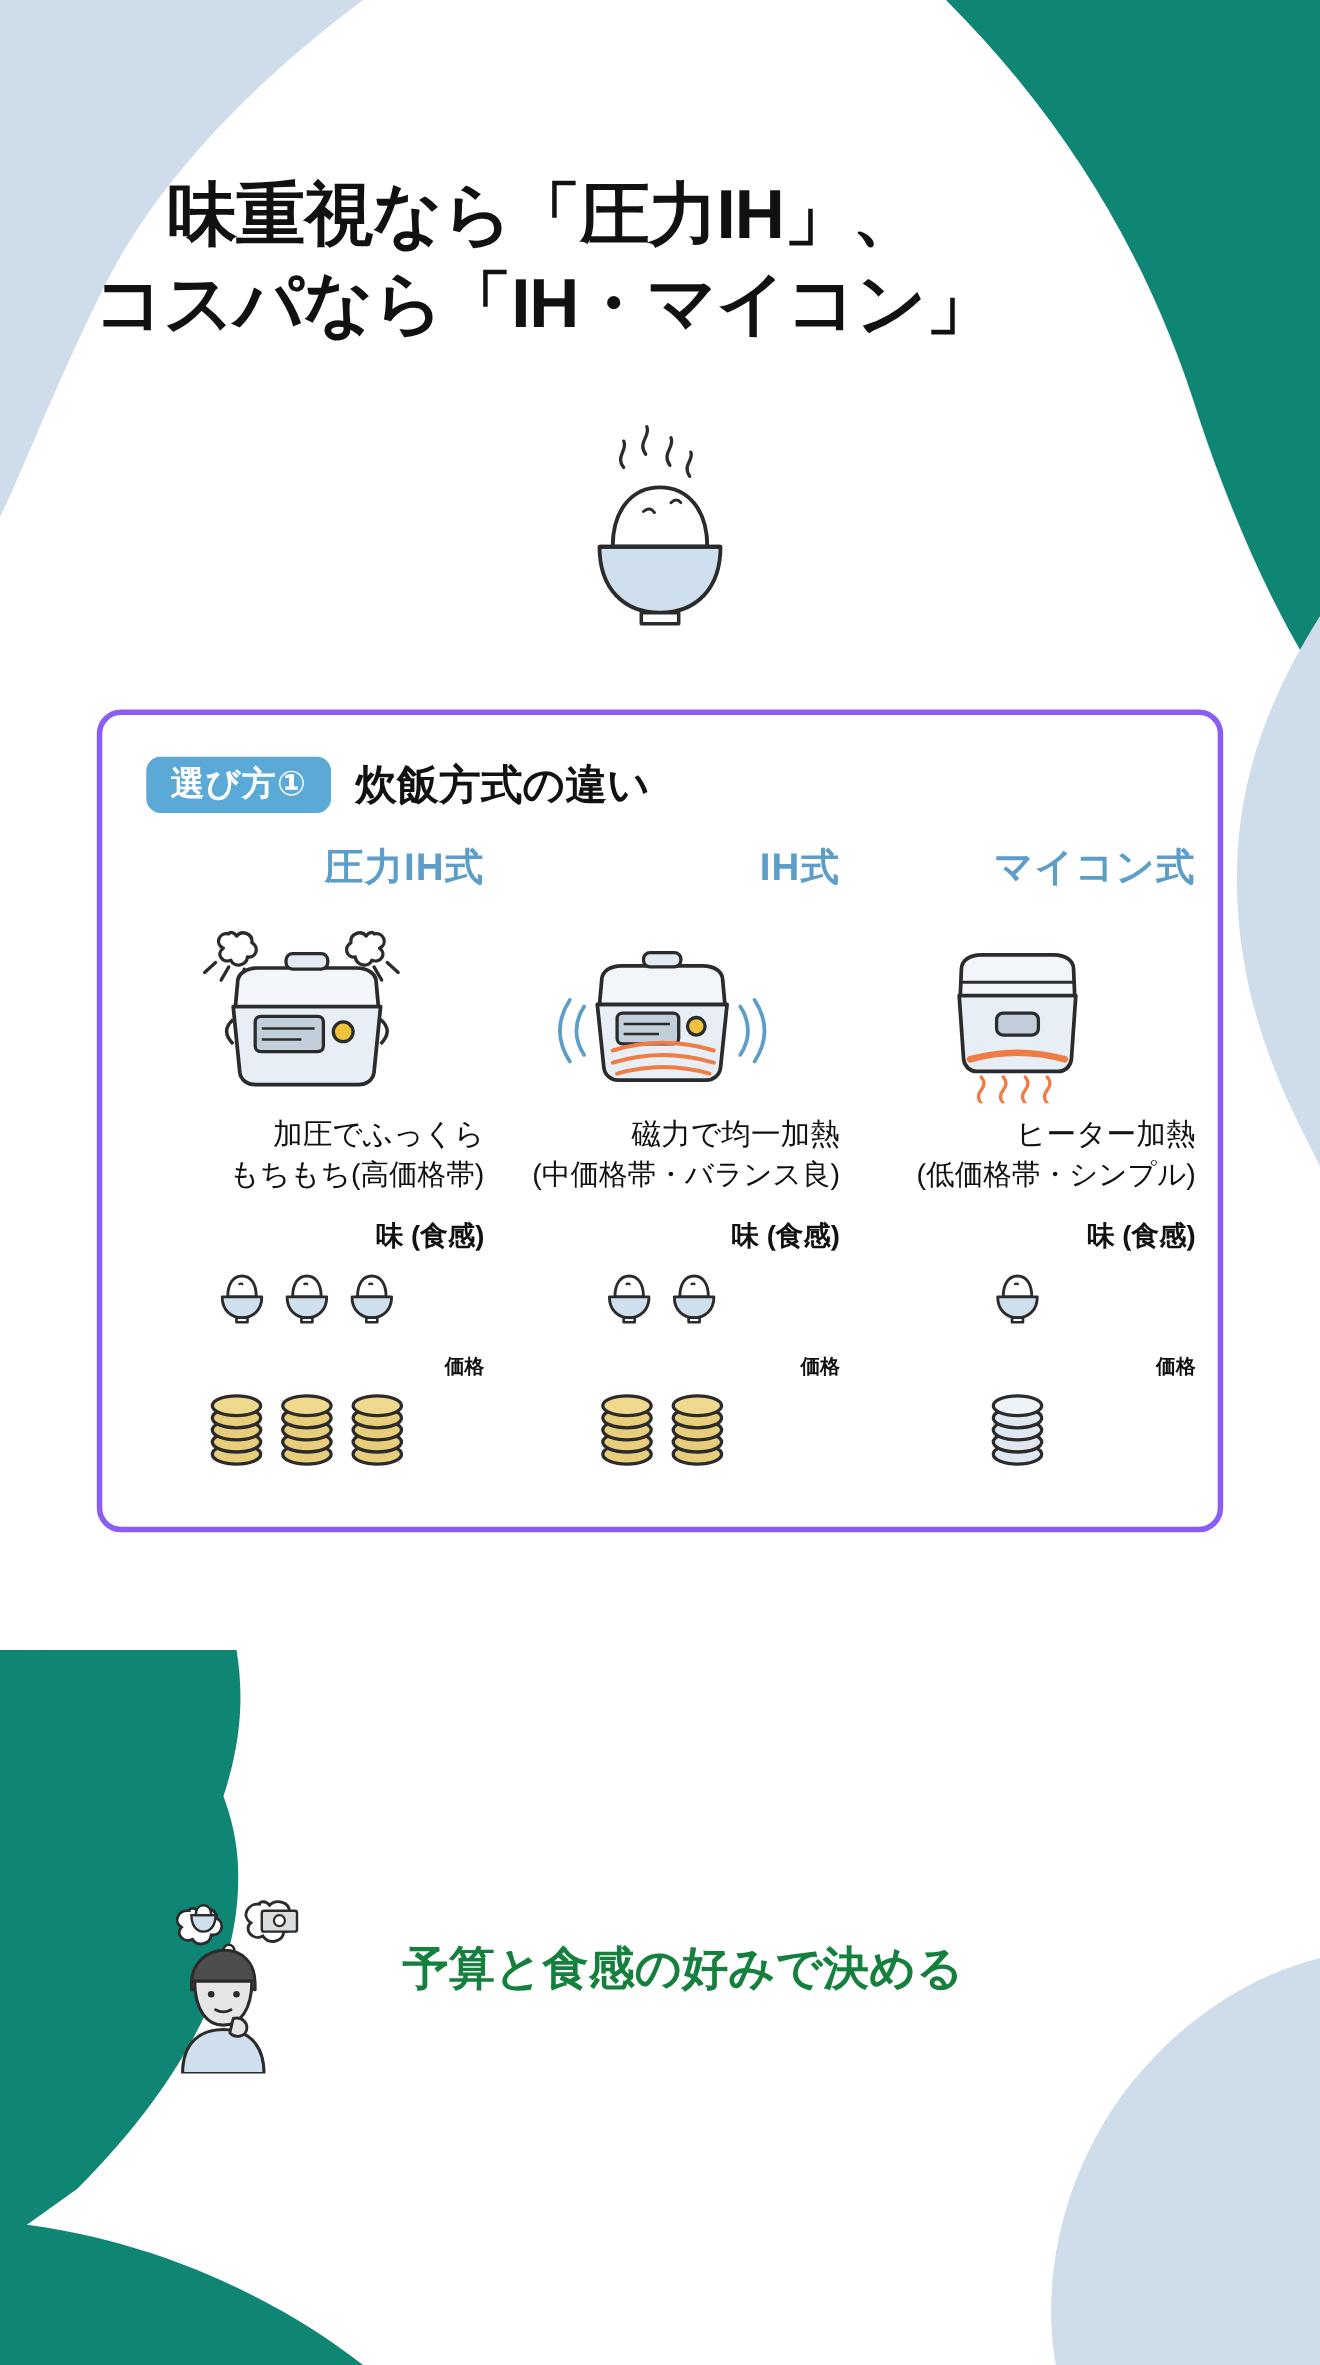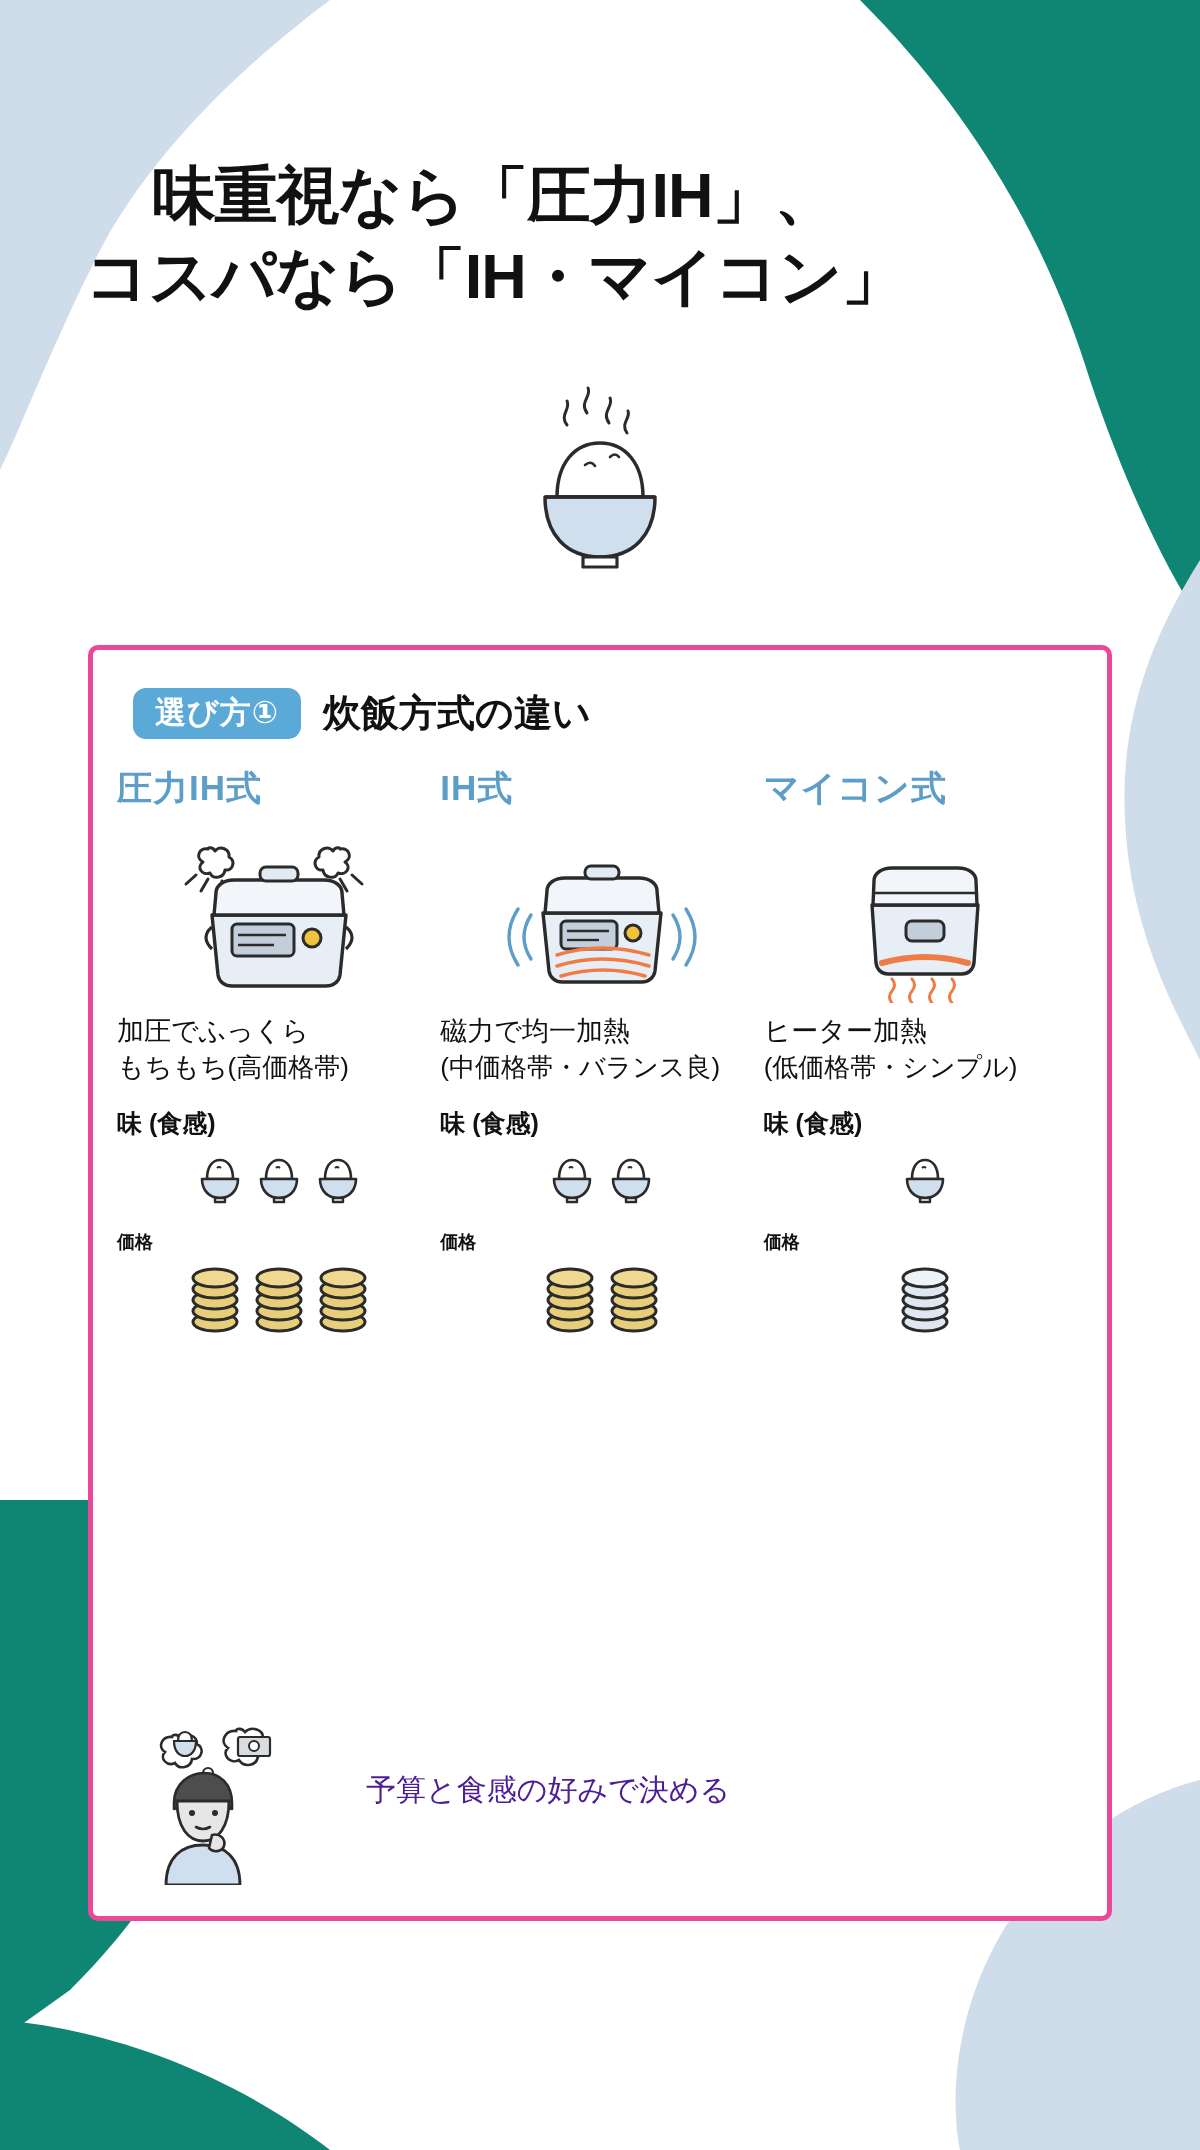--- a/index.html
+++ b/index.html
@@ -35,8 +35,8 @@
   
   .card{
     position:absolute;left:88px;top:645px;
-    width:1024px;height:1276px;
-    border:5px solid #ec4899;border-radius:10px;
+    width:1024px;height:748px;
+    border:5px solid #8b5cf6;border-radius:22px;
     background:#ffffff;
     box-sizing:border-box;
     z-index:6;

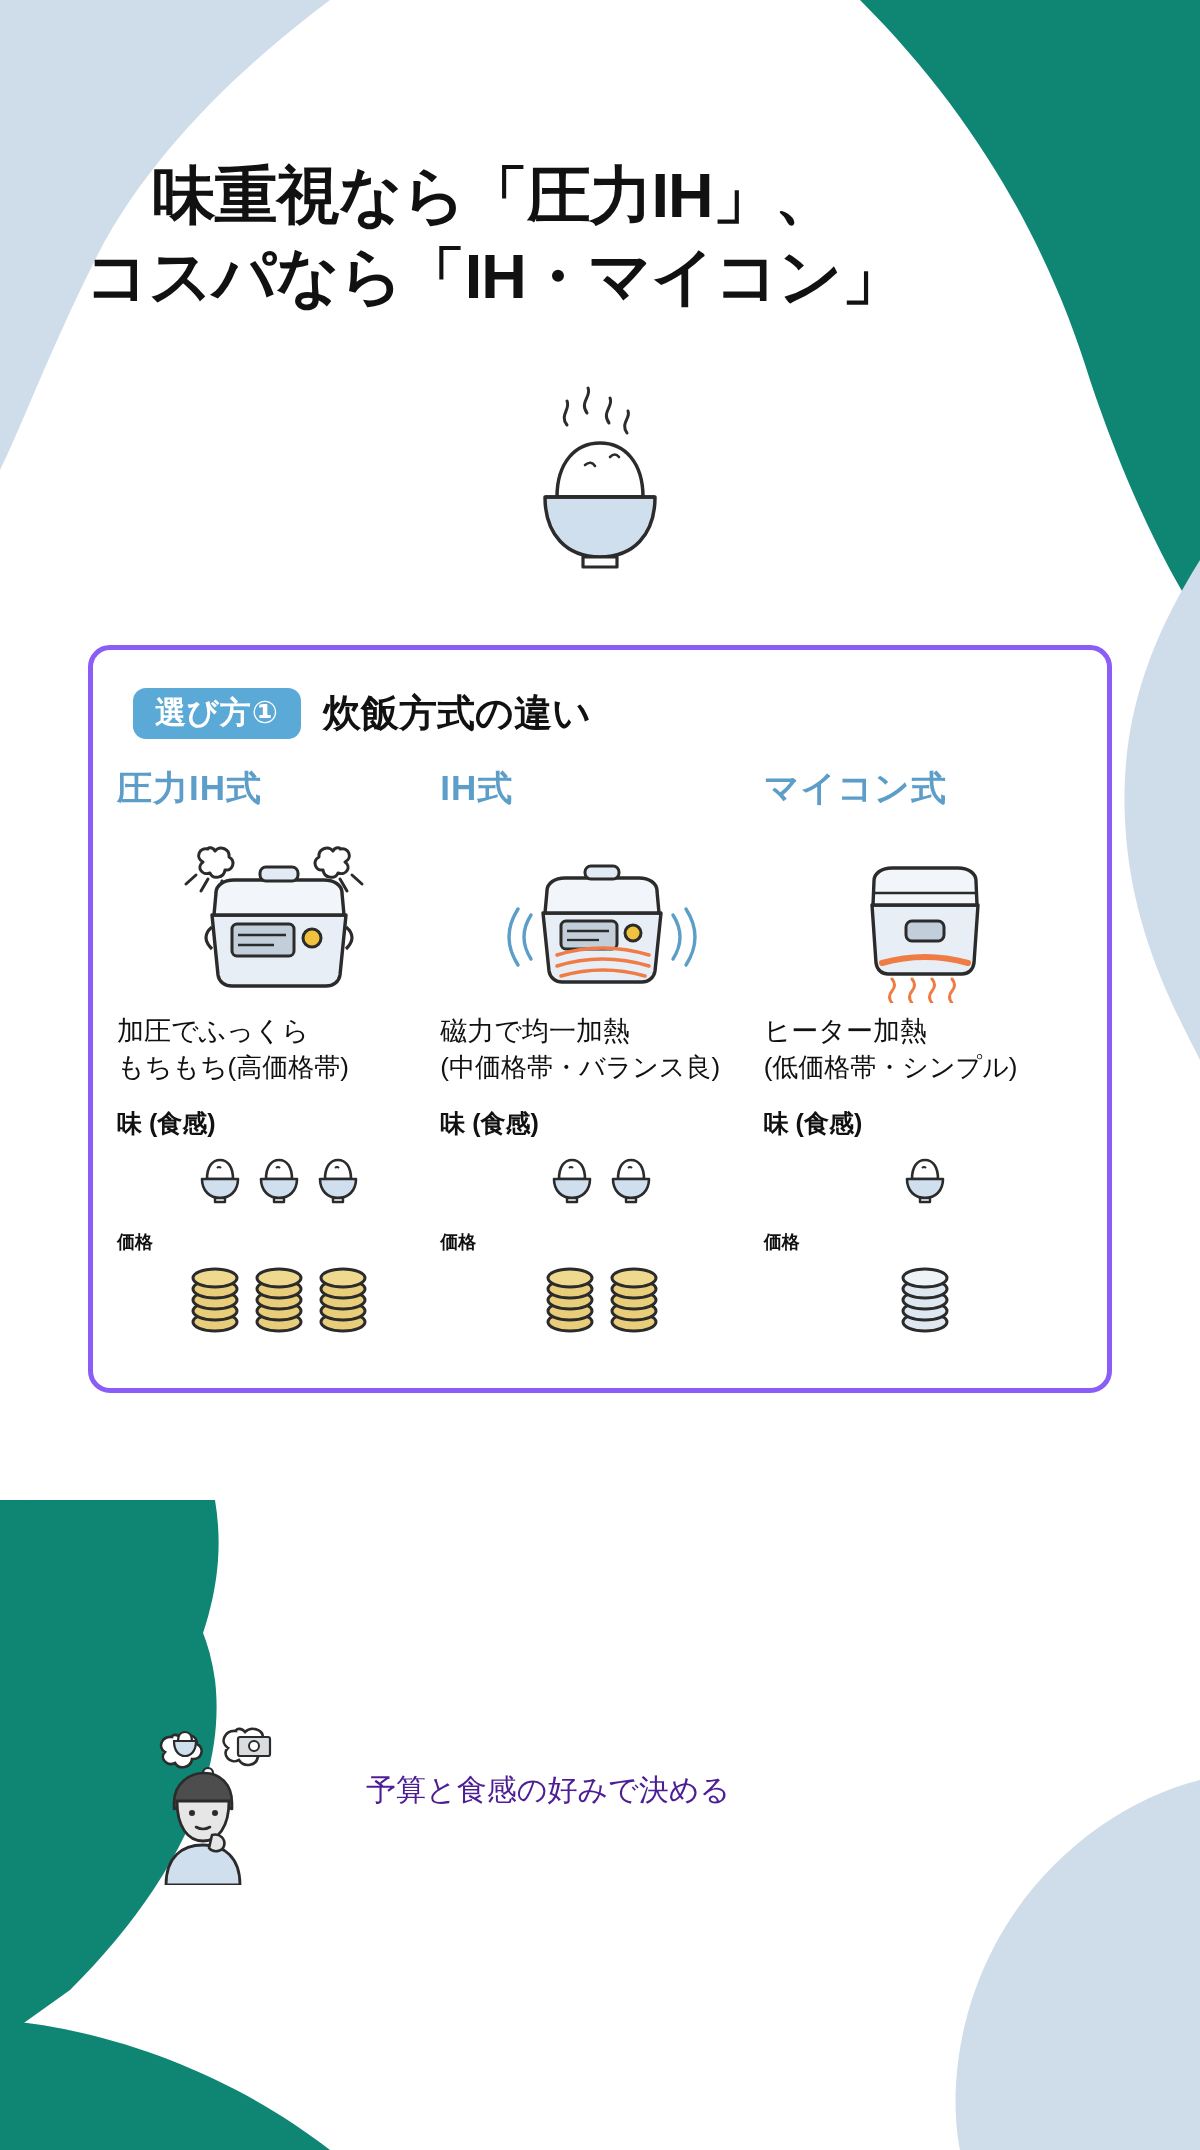--- a/index.html
+++ b/index.html
@@ -64,7 +64,7 @@
     width:970px;
     display:flex;
   }
-  .col{flex:1 1 0;text-align:left;}
+  .col{flex:1 1 0;text-align:right;}
 
   .col-title{
     font-size:35px;font-weight:bold;color:#5d9ec9;

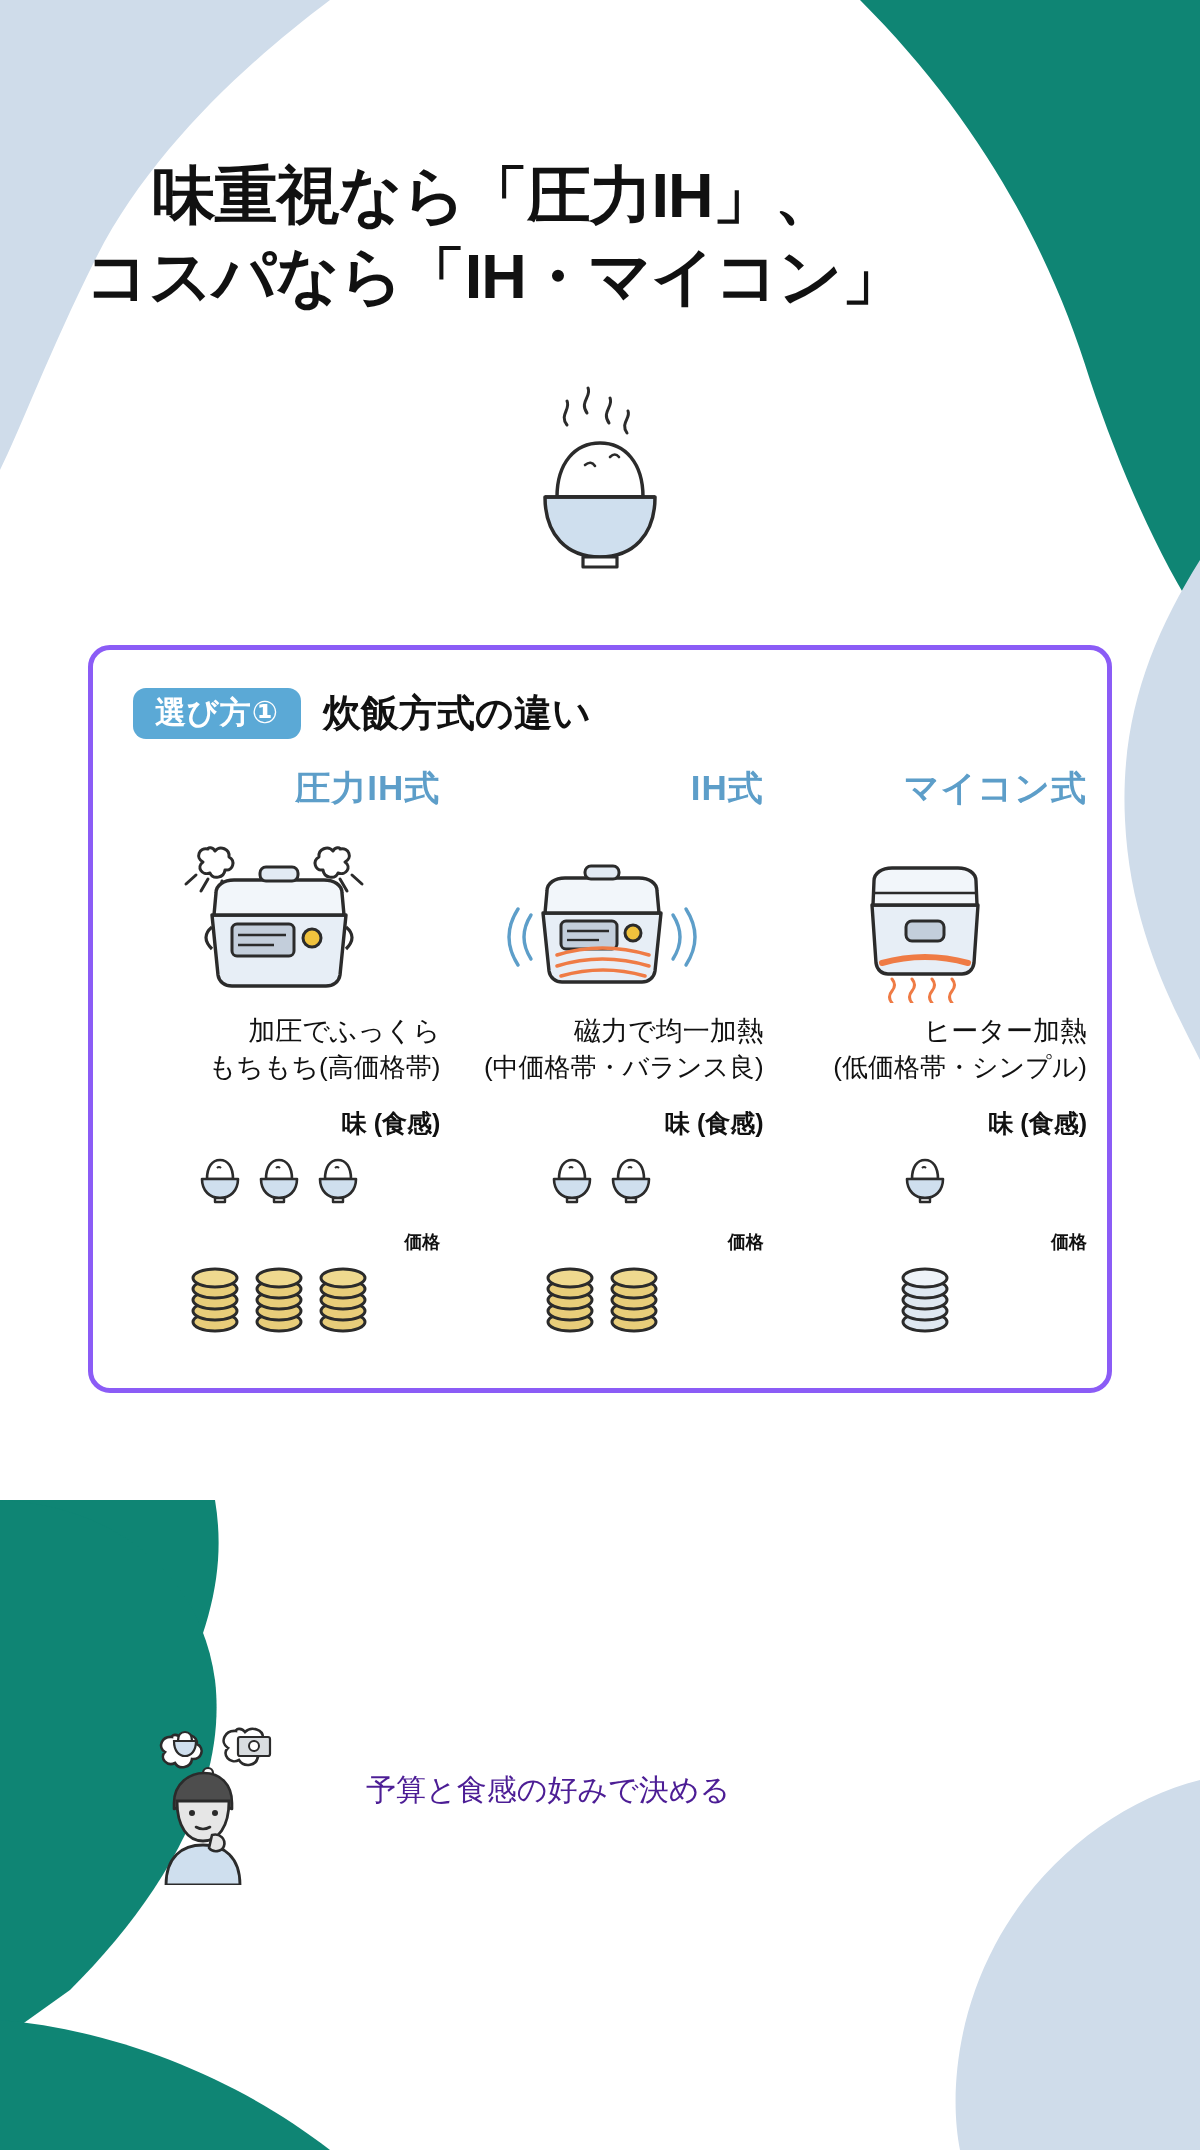--- a/index.html
+++ b/index.html
@@ -107,7 +107,7 @@
     display:flex;align-items:center;gap:26px;z-index:6;
   }
   .footer-text{
-    font-size:30px;font-weight:normal;color:#4c1d95;
+    font-size:42px;font-weight:bold;color:#15803d;
     letter-spacing:0px;white-space:nowrap;
   }
 </style>

